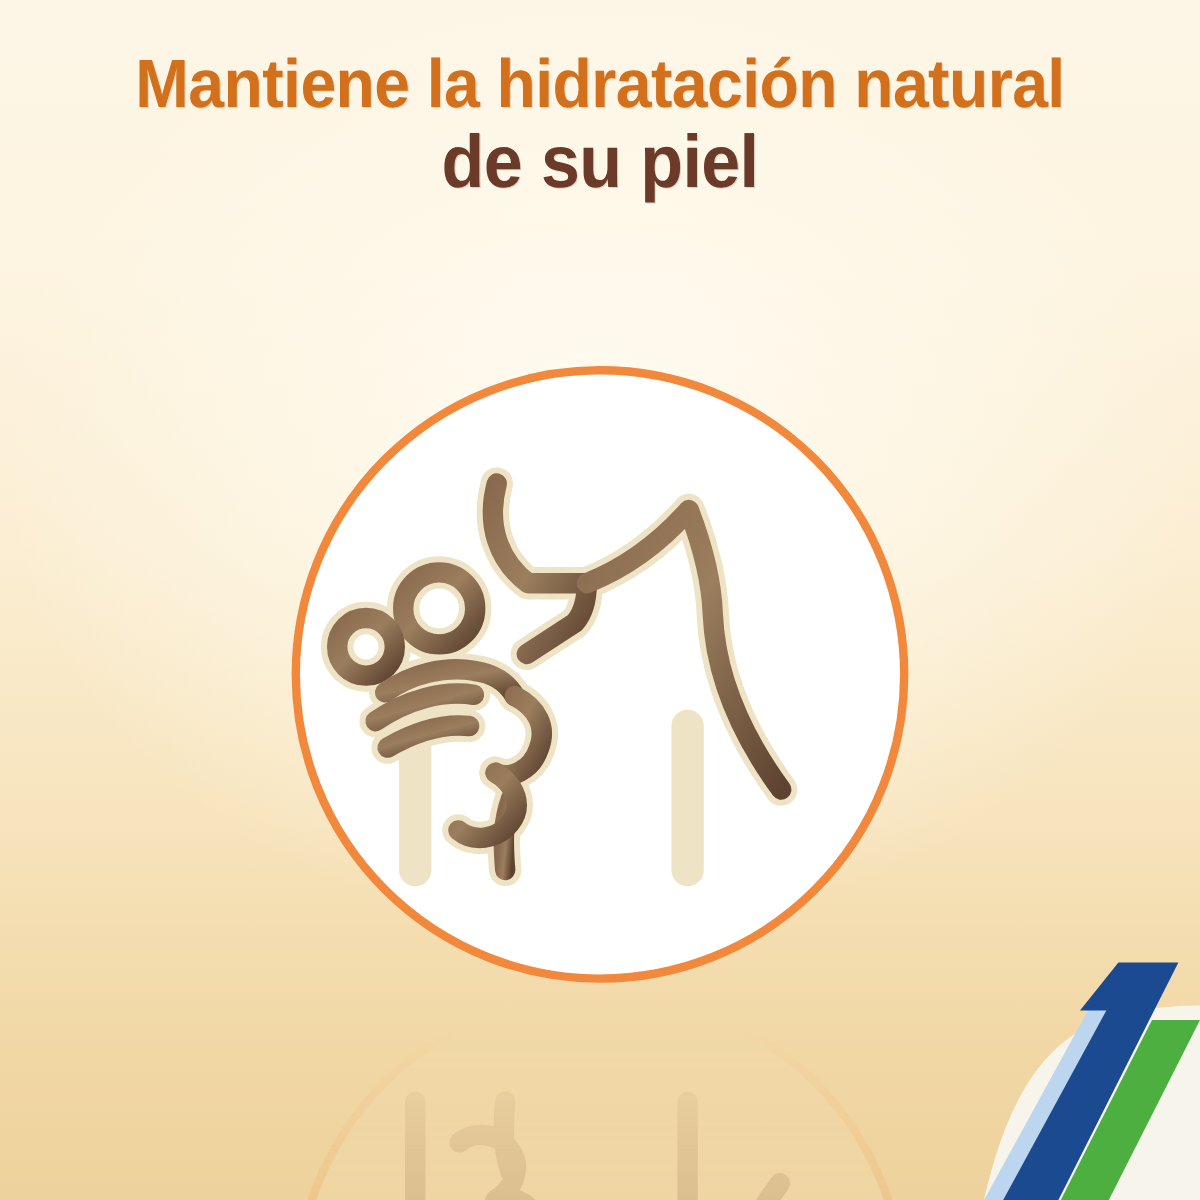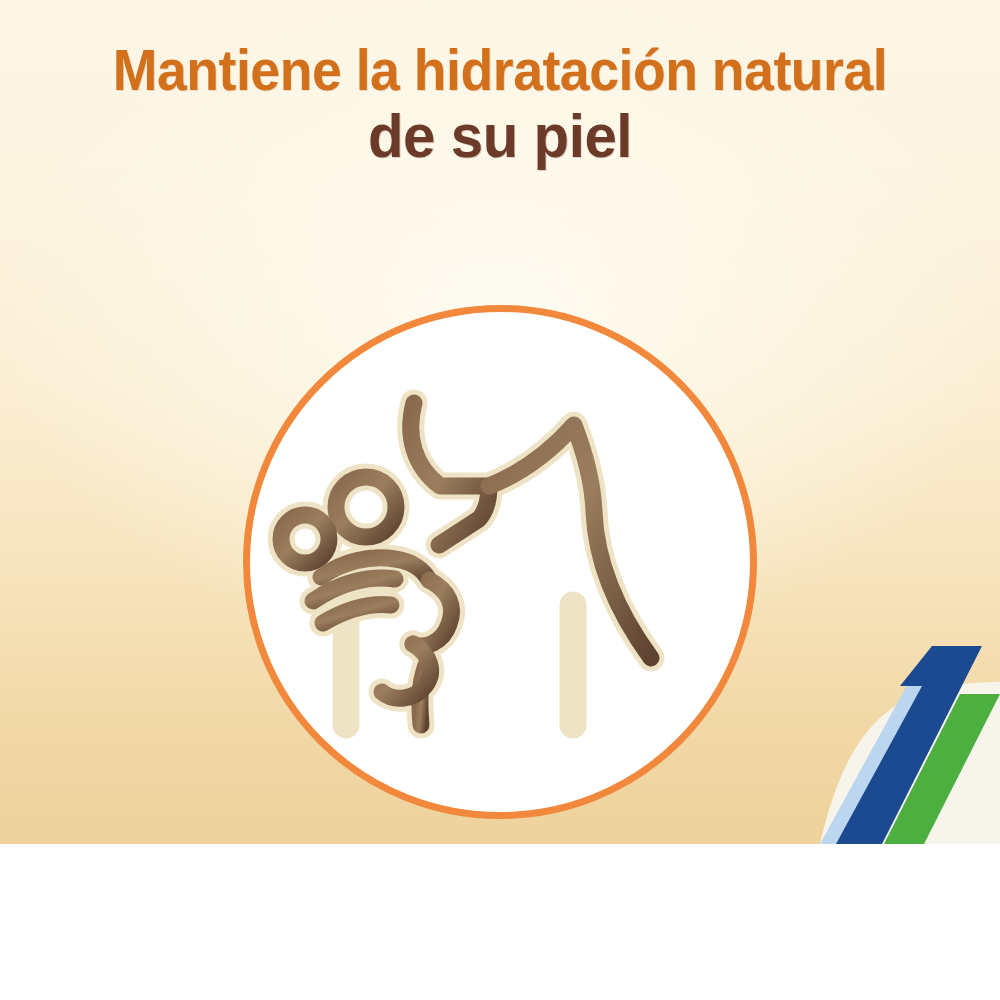--- a/index.html
+++ b/index.html
@@ -10,7 +10,7 @@
   }
   #stage {
     position: relative;
-    width: 1000px; height: 844px;
+    width: 1000px; height: 1000px;
     overflow: hidden;
     background: #fdf4e0;
   }

